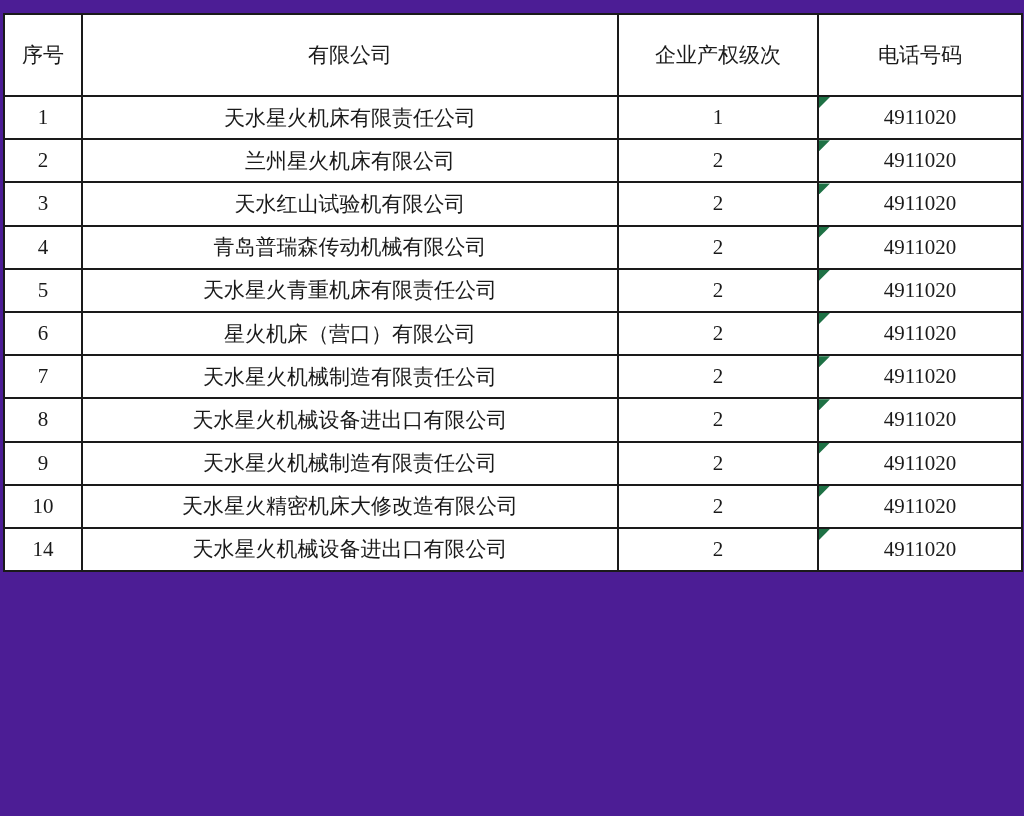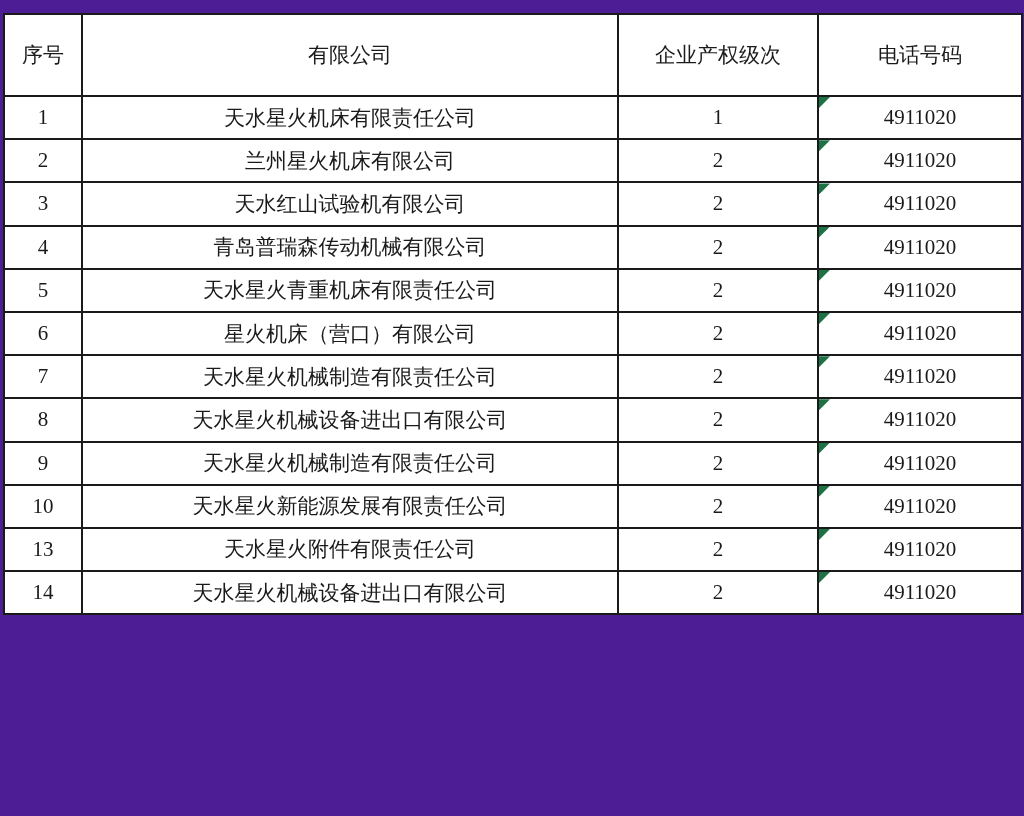--- a/index.html
+++ b/index.html
@@ -166,7 +166,7 @@
 
   <tr>
     <td>10</td>
-    <td>天水星火新能源发展有限责任公司</td>
+    <td>天水星火精密机床大修改造有限公司</td>
     <td>2</td>
     <td class="phone-cell">
       <span class="corner-triangle"></span>

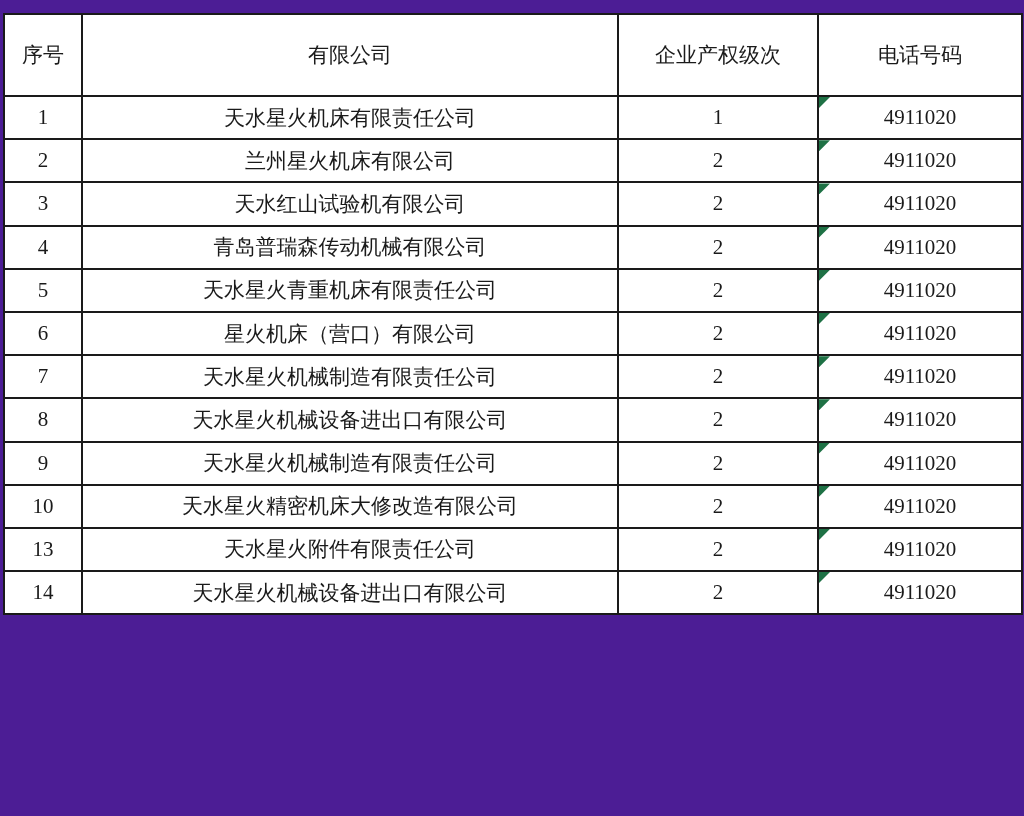--- a/index.html
+++ b/index.html
@@ -176,15 +176,6 @@
 
 
 
-  <tr>
-    <td>13</td>
-    <td>天水星火附件有限责任公司</td>
-    <td>2</td>
-    <td class="phone-cell">
-      <span class="corner-triangle"></span>
-      <span class="phone-text">4911020</span>
-    </td>
-  </tr>
 
   <tr>
     <td>14</td>

